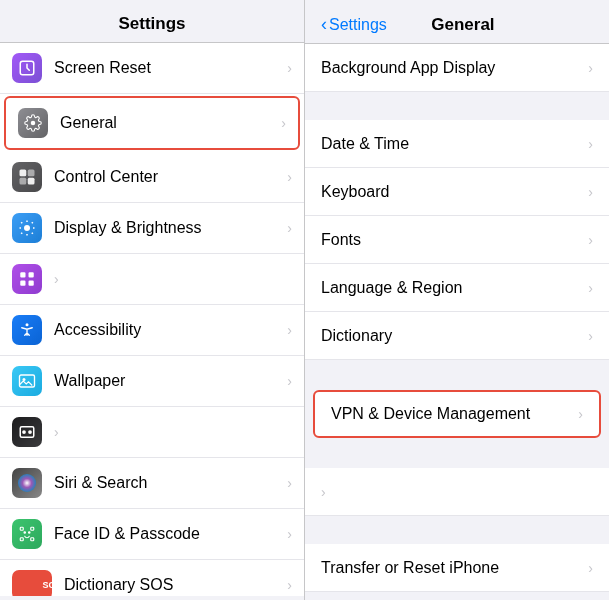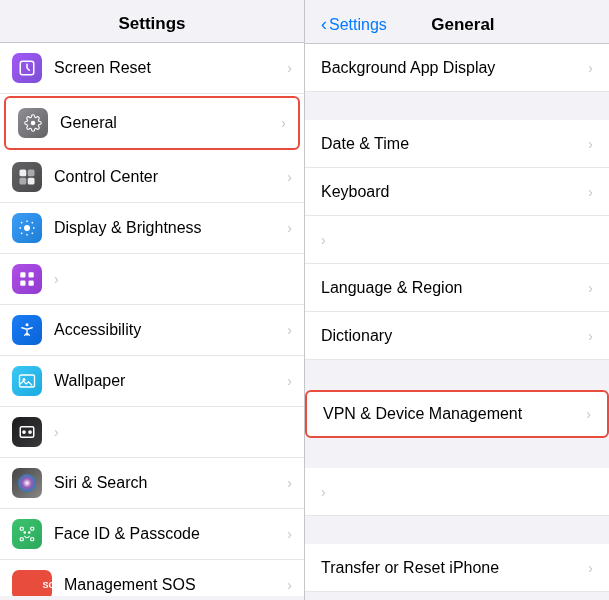--- a/index.html
+++ b/index.html
@@ -342,6 +342,7 @@
           <span class="chevron">›</span>
         </div>
         <div class="right-item">
+          <span class="item-label">Fonts</span>
           <span class="chevron">›</span>
         </div>
         <div class="right-item">

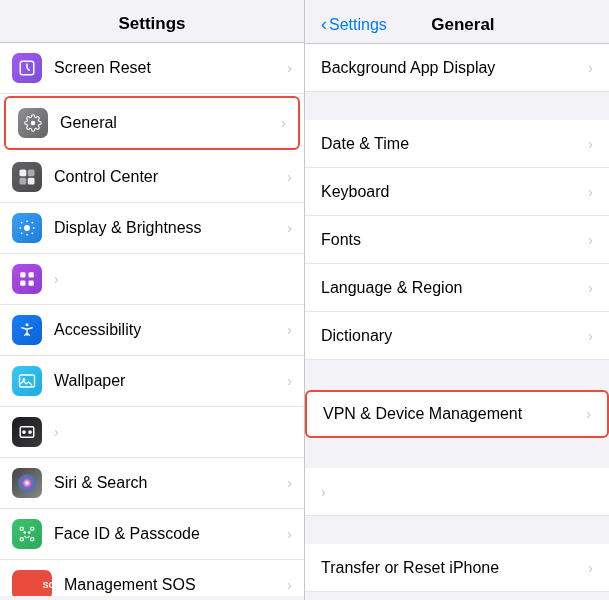--- a/index.html
+++ b/index.html
@@ -157,7 +157,7 @@
     .right-item.highlighted {
       border: 2px solid #e74c3c;
       border-radius: 6px;
-      margin: 2px 0;
+      margin: 2px 8px;
     }
 
     .right-item .item-label {

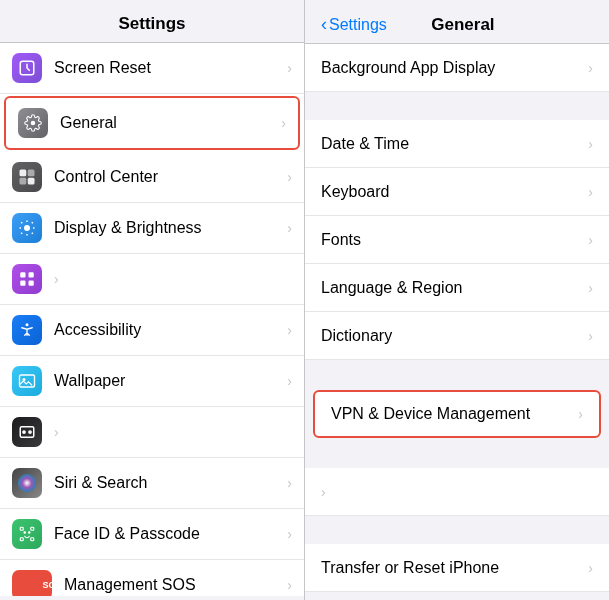--- a/index.html
+++ b/index.html
@@ -310,7 +310,7 @@
         <div class="icon-wrap icon-sos" style="background: rgb(231, 76, 60);">
           <span style="color:white;font-size:9px;font-weight:700;">SOS</span>
         </div>
-        <span class="item-label">Management SOS</span>
+        <span class="item-label">Dictionary SOS</span>
         <span class="chevron">›</span>
       </div>
     </div>

